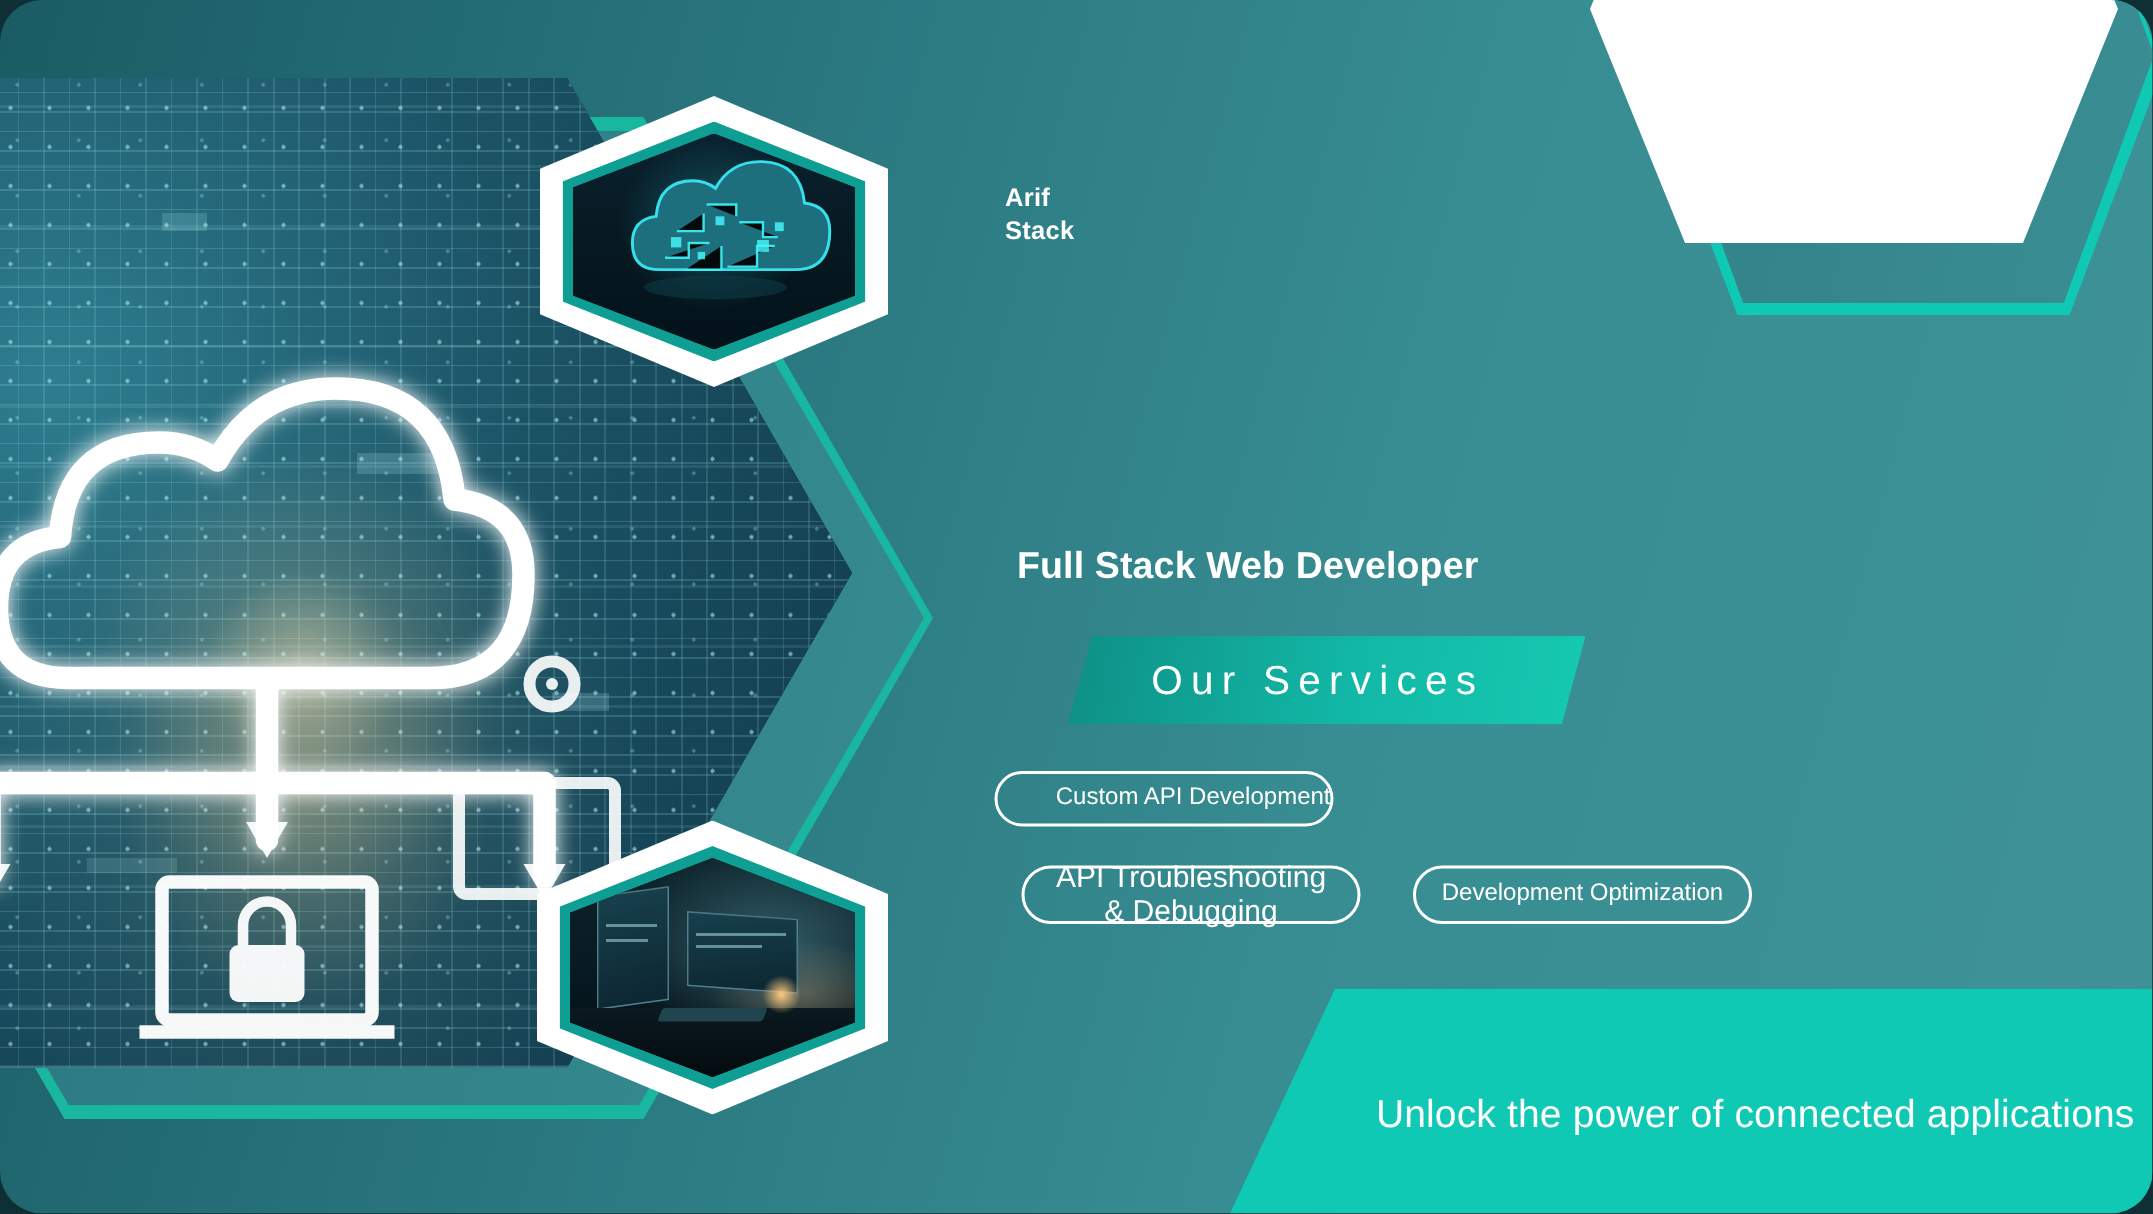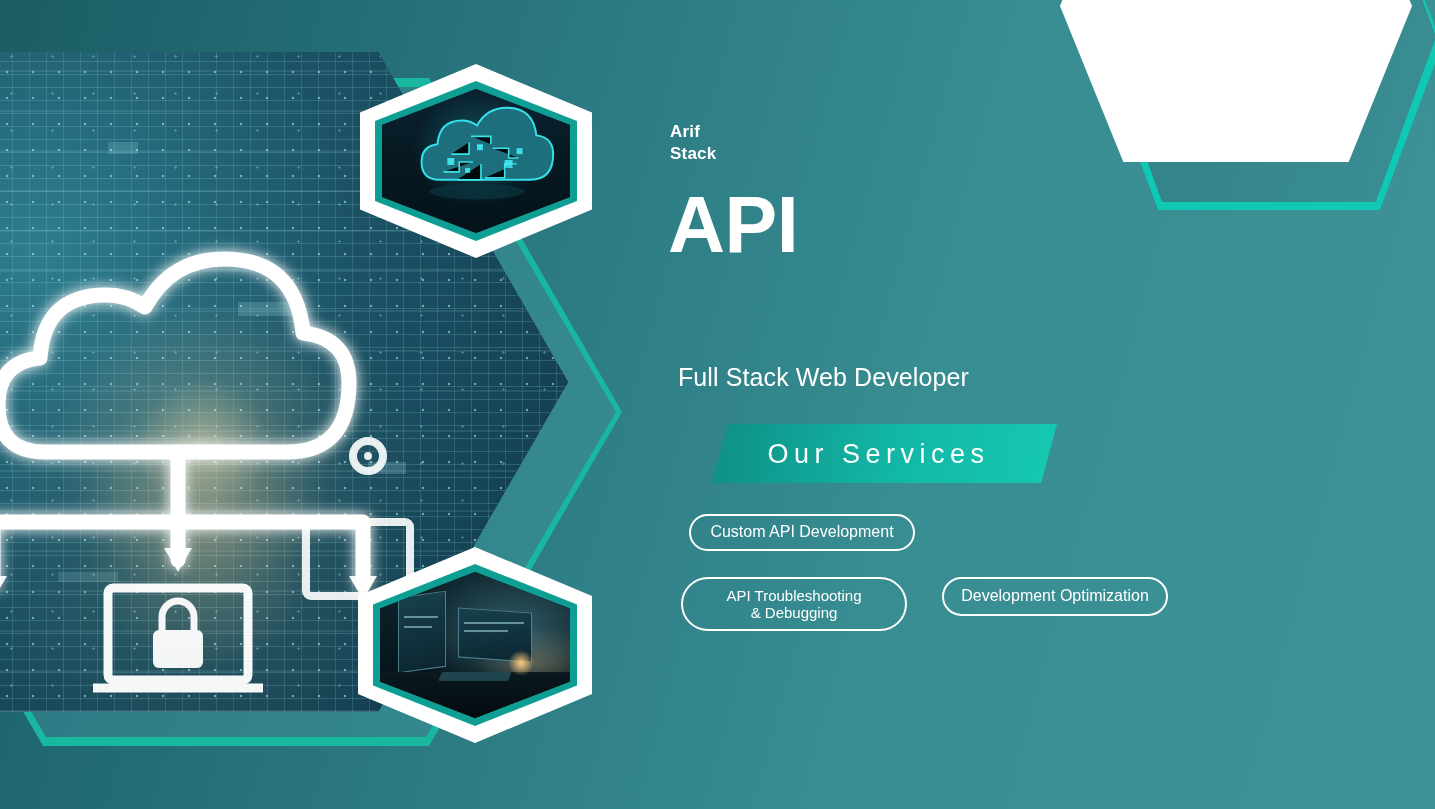--- a/index.html
+++ b/index.html
@@ -17,6 +17,7 @@
     height: 809px;
     overflow: hidden;
     background: linear-gradient(105deg, #1a5c64 0%, #2a7780 34%, #378d91 62%, #3f9398 100%);
+    border-radius: 28px;
   }
 
   

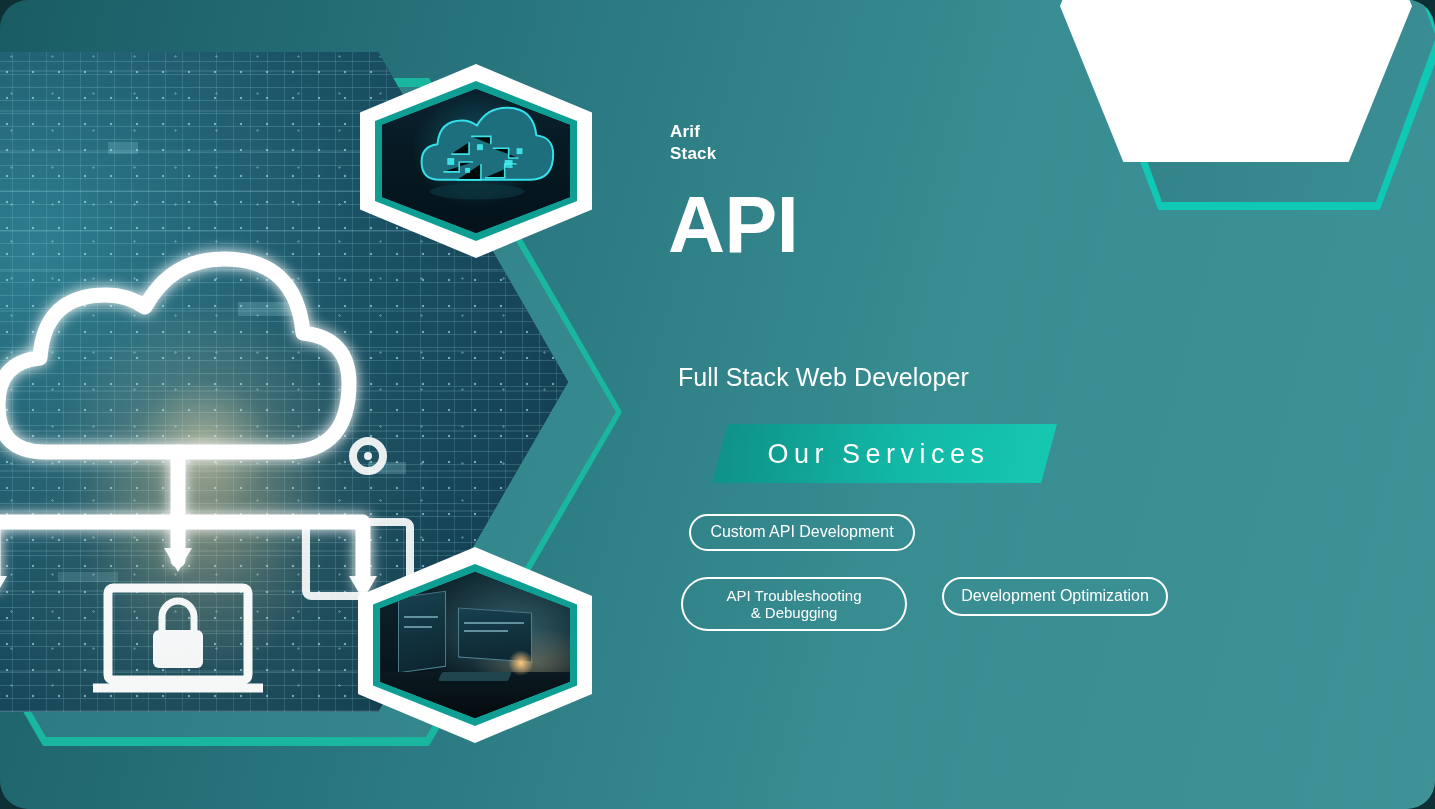--- a/index.html
+++ b/index.html
@@ -340,7 +340,6 @@
   </div>
 
   <div class="headline">
-    <div>API</div>
   </div>
 
   <div class="subtitle">Full Stack Web Developer</div>

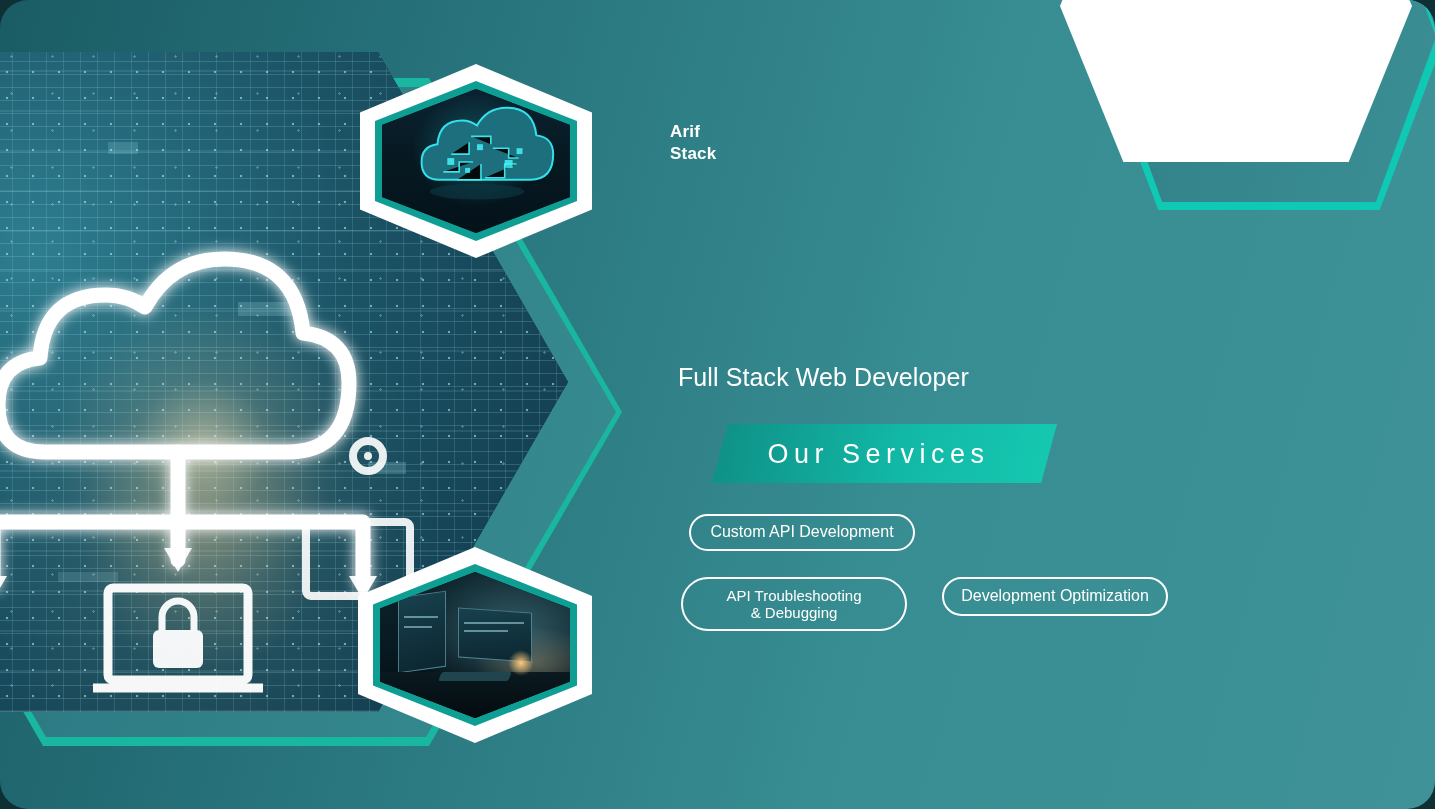--- a/index.html
+++ b/index.html
@@ -173,6 +173,7 @@
     color: #ffffff;
     font-size: 25px;
     letter-spacing: 0.1px;
+    font-weight: bold;
   }
 
   

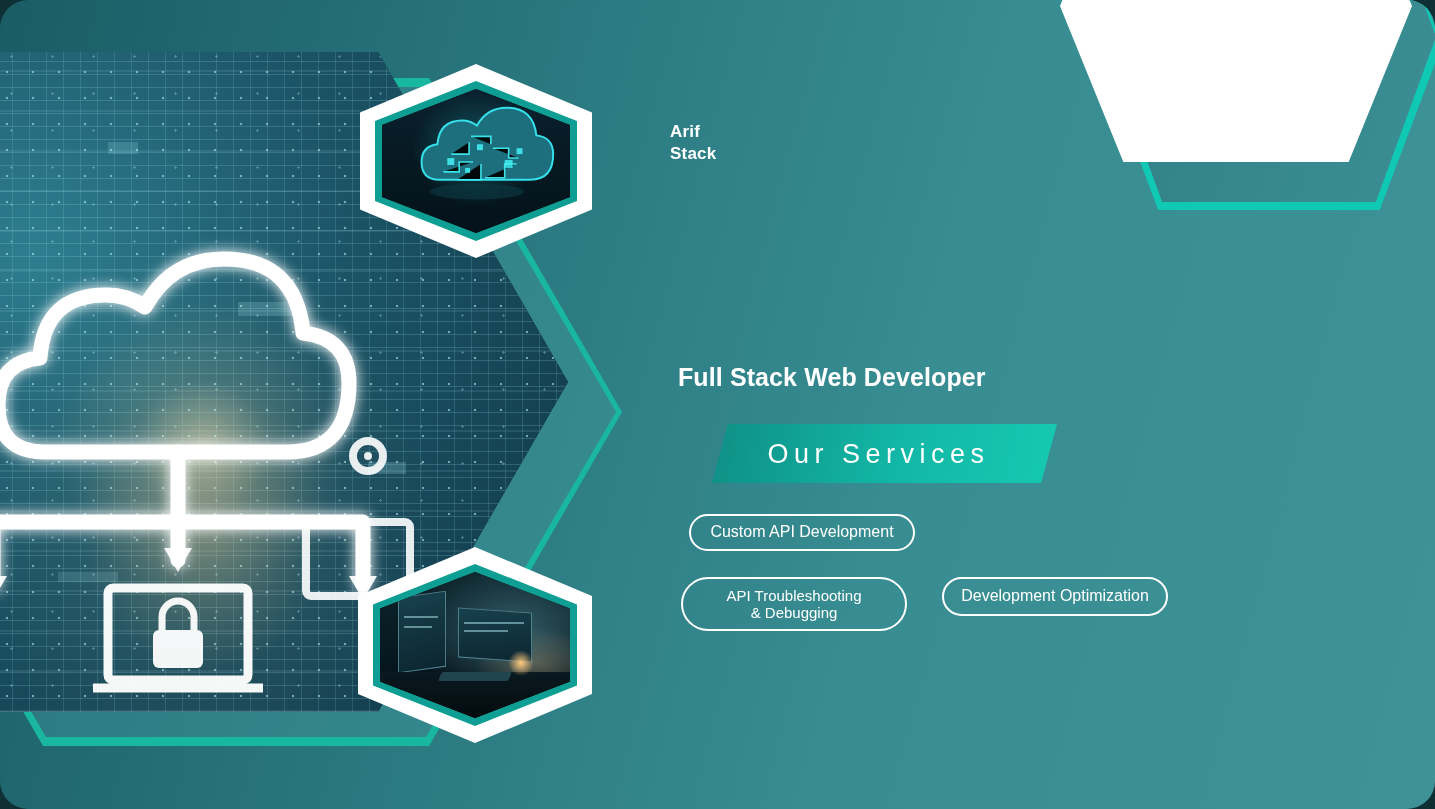--- a/index.html
+++ b/index.html
@@ -211,7 +211,7 @@
     line-height: 1.14;
     box-sizing: border-box;
   }
-  .pill-0 { left: 689px; top: 514px; width: 226px; height: 37px; }
+  .pill-0 { left: 663px; top: 514px; width: 226px; height: 37px; justify-content: flex-end; }
   .pill-1 { left: 942px; top: 514px; width: 226px; height: 37px; }
   .pill-2 { left: 681px; top: 577px; width: 226px; height: 54px; font-size: 15px; }
   .pill-3 { left: 942px; top: 577px; width: 226px; height: 39px; }

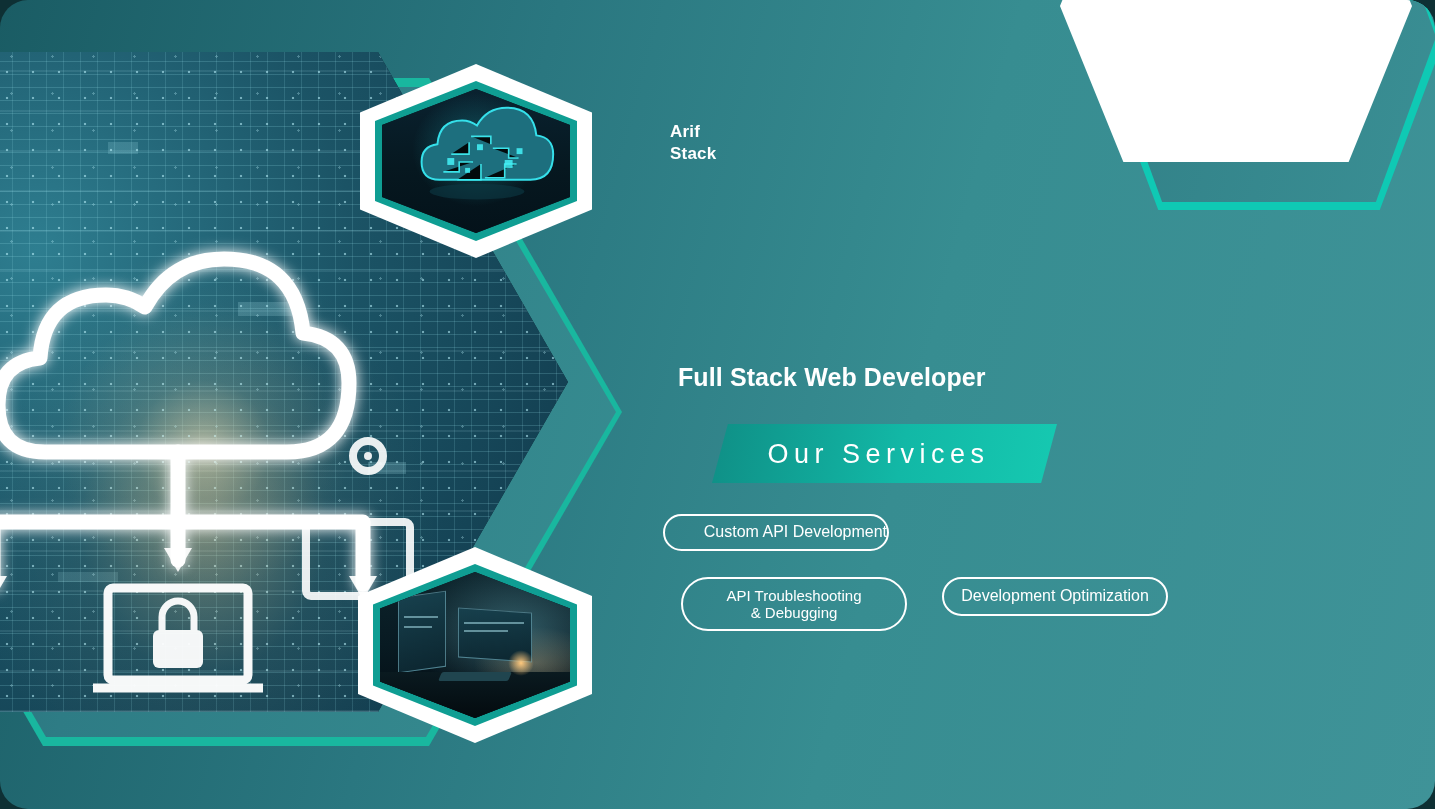--- a/index.html
+++ b/index.html
@@ -213,7 +213,7 @@
   }
   .pill-0 { left: 663px; top: 514px; width: 226px; height: 37px; justify-content: flex-end; }
   .pill-1 { left: 942px; top: 514px; width: 226px; height: 37px; }
-  .pill-2 { left: 681px; top: 577px; width: 226px; height: 54px; font-size: 15px; }
+  .pill-2 { left: 681px; top: 577px; width: 226px; height: 39px; font-size: 20px; }
   .pill-3 { left: 942px; top: 577px; width: 226px; height: 39px; }
 
   

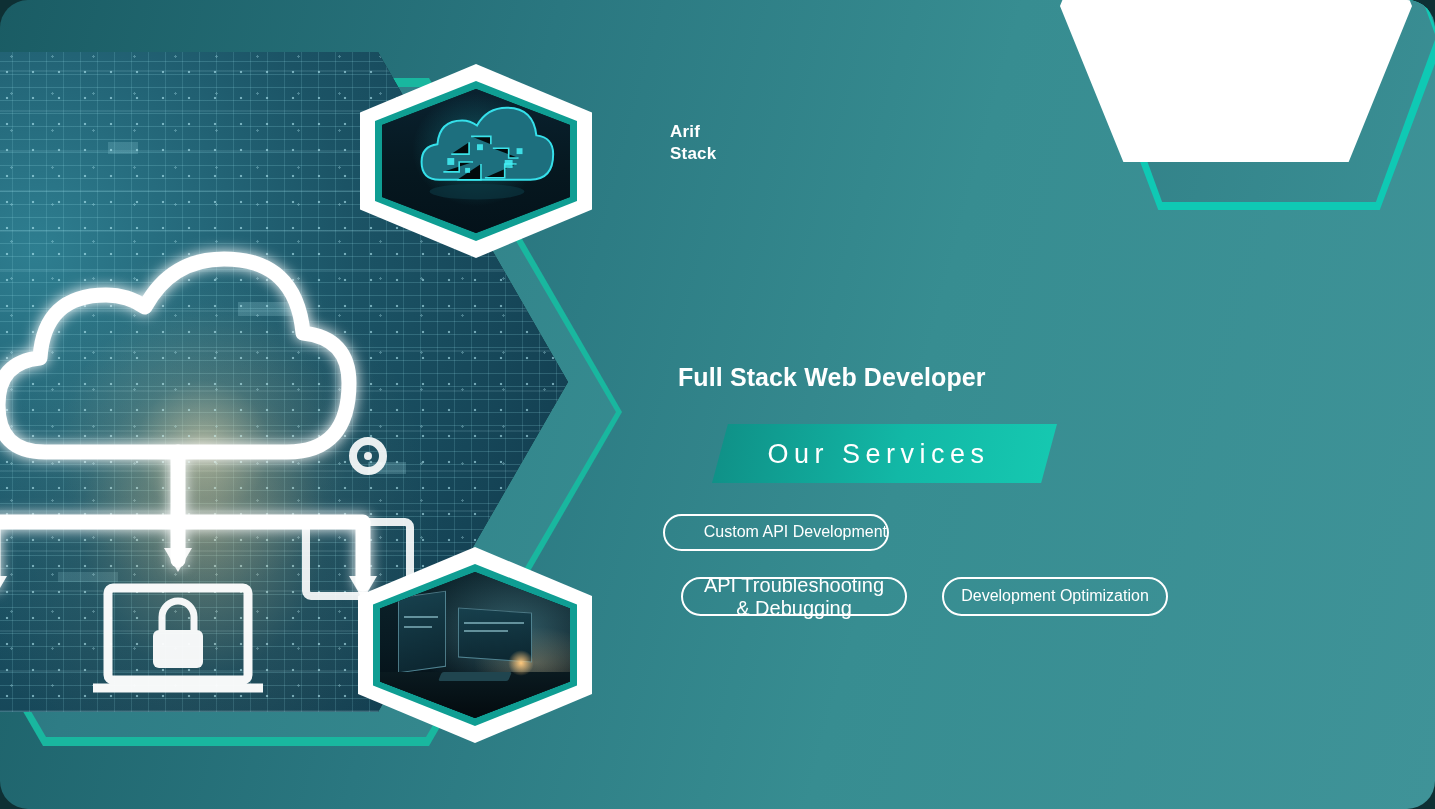--- a/index.html
+++ b/index.html
@@ -360,6 +360,9 @@
     <span>Development Optimization</span>
   </div>
 
+  <div class="tagline-band">
+    <span>Unlock the power of connected applications</span>
+  </div>
 
 </div>
 

